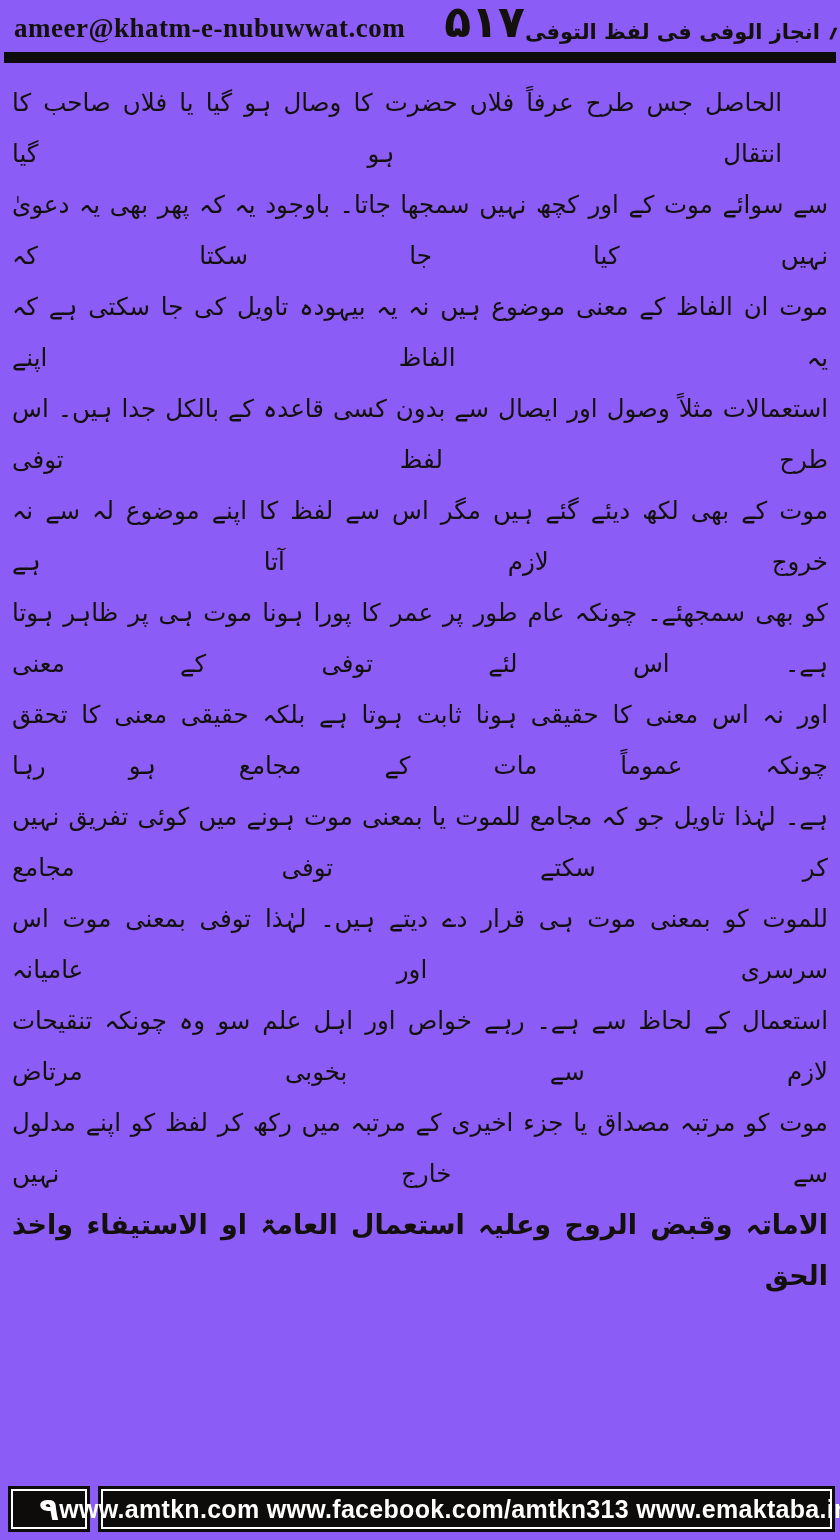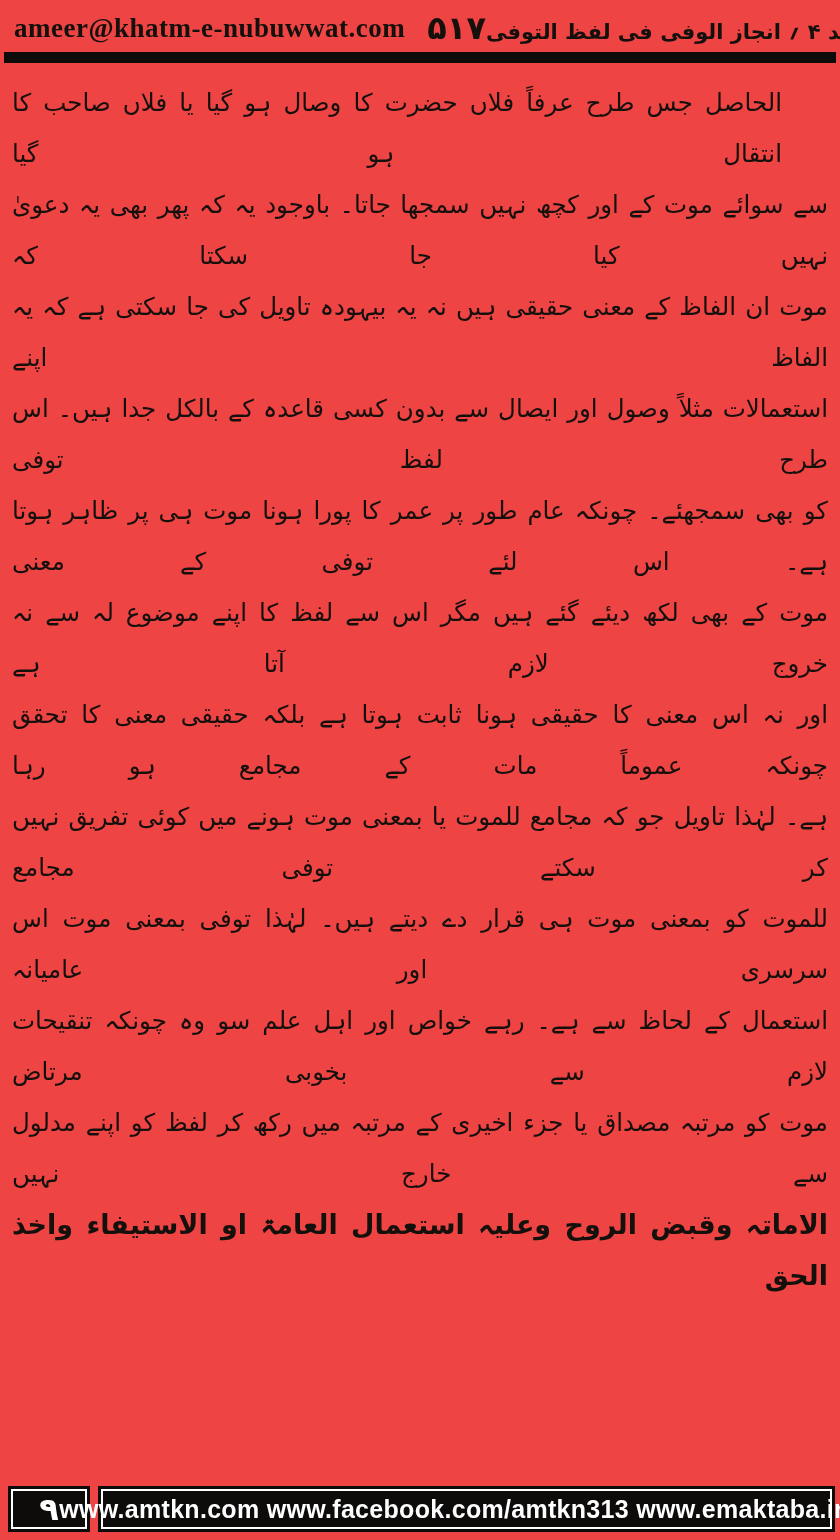--- a/index.html
+++ b/index.html
@@ -7,7 +7,7 @@
     position:relative;
     width:840px;height:1540px;
     margin:0 auto;
-    background:#ef4444;
+    background:#8b5cf6;
     color:#14100c;
     overflow:hidden;
     font-family:"DejaVu Sans", sans-serif;

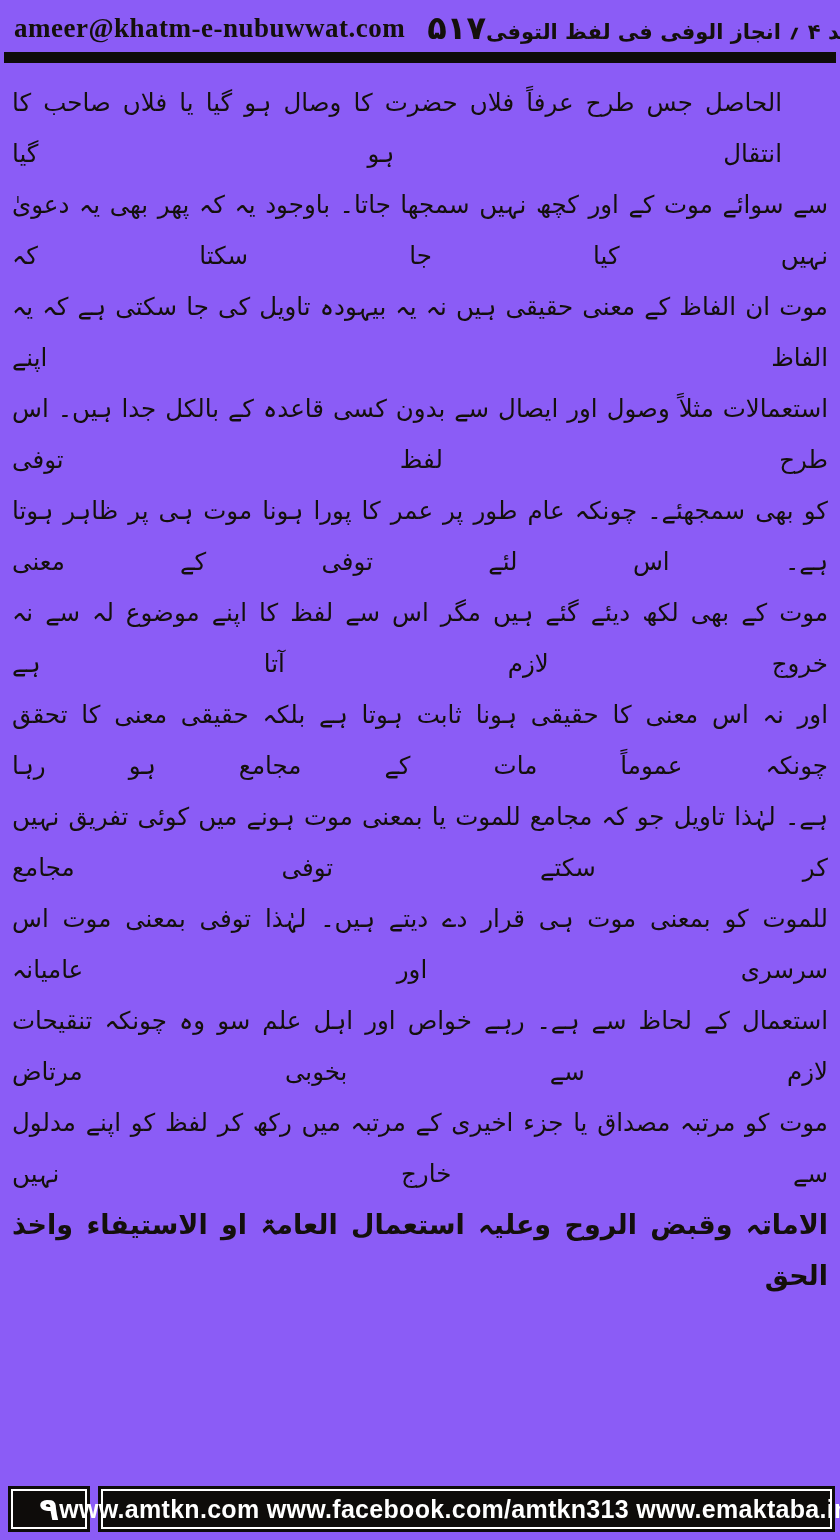--- a/index.html
+++ b/index.html
@@ -28,9 +28,9 @@
     white-space:nowrap;
   }
   .header .pageno{
-    font-size:32px;
+    font-size:44px;
     font-weight:bold;
-    margin-left:22px;
+    margin-left:39px;
     line-height:1;
     text-align:right;
   }

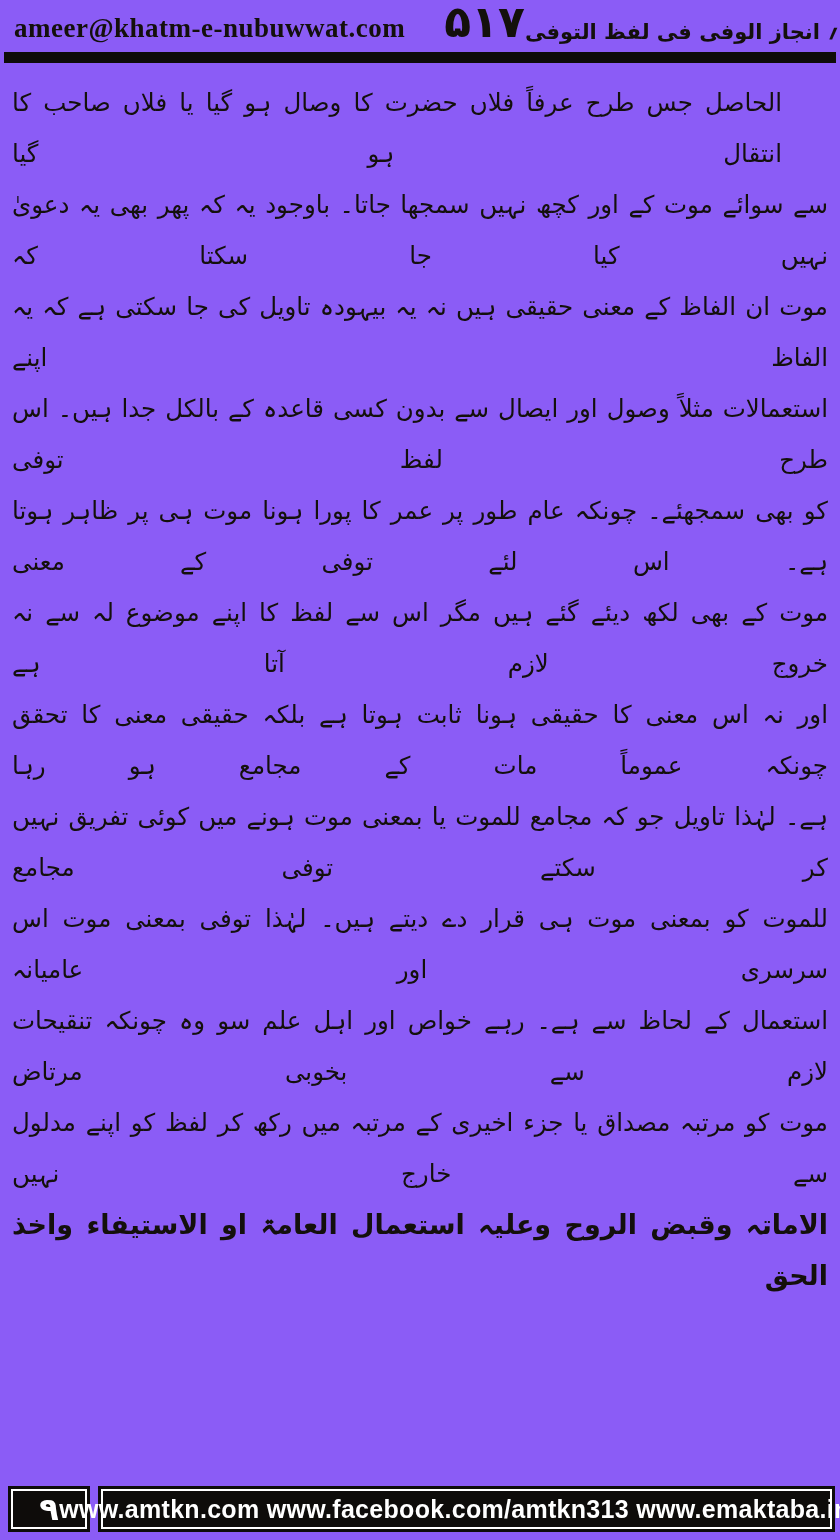--- a/index.html
+++ b/index.html
@@ -112,7 +112,7 @@
   <div class="content">
     <div class="line indent">الحاصل جس طرح عرفاً فلاں حضرت کا وصال ہو گیا یا فلاں صاحب کا انتقال ہو گیا</div>
     <div class="line">سے سوائے موت کے اور کچھ نہیں سمجھا جاتا۔ باوجود یہ کہ پھر بھی یہ دعویٰ نہیں کیا جا سکتا کہ</div>
-    <div class="line">موت ان الفاظ کے معنی حقیقی ہیں نہ یہ بیہودہ تاویل کی جا سکتی ہے کہ یہ الفاظ اپنے</div>
+    <div class="line">موت ان الفاظ کے معنی موضوع ہیں نہ یہ بیہودہ تاویل کی جا سکتی ہے کہ یہ الفاظ اپنے</div>
     <div class="line">استعمالات مثلاً وصول اور ایصال سے بدون کسی قاعدہ کے بالکل جدا ہیں۔ اس طرح لفظ توفی</div>
     <div class="line">کو بھی سمجھئے۔ چونکہ عام طور پر عمر کا پورا ہونا موت ہی پر ظاہر ہوتا ہے۔ اس لئے توفی کے معنی</div>
     <div class="line">موت کے بھی لکھ دیئے گئے ہیں مگر اس سے لفظ کا اپنے موضوع لہ سے نہ خروج لازم آتا ہے</div>

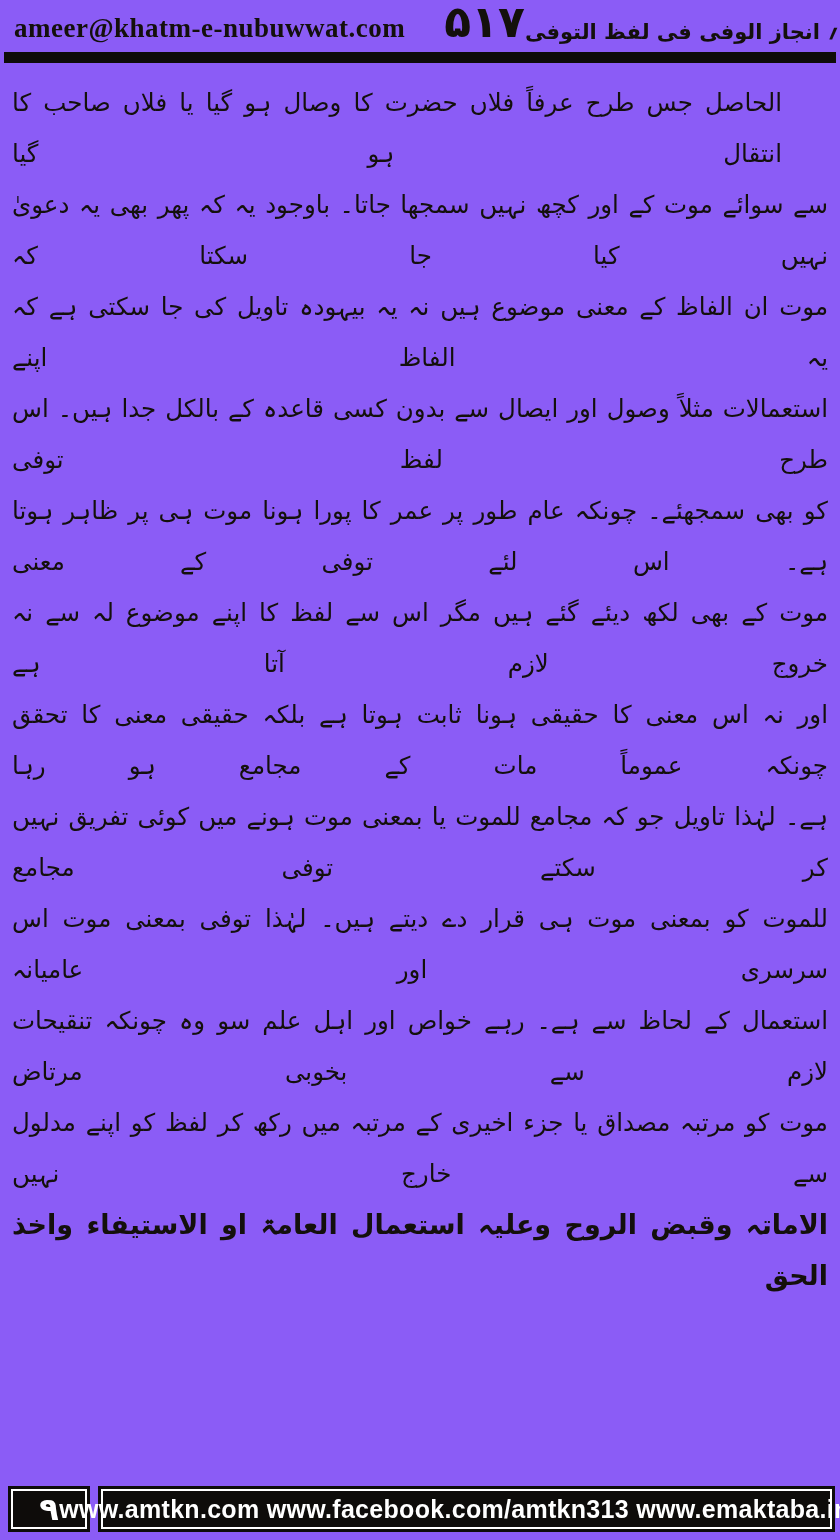--- a/index.html
+++ b/index.html
@@ -114,8 +114,8 @@
     <div class="line">سے سوائے موت کے اور کچھ نہیں سمجھا جاتا۔ باوجود یہ کہ پھر بھی یہ دعویٰ نہیں کیا جا سکتا کہ</div>
     <div class="line">موت ان الفاظ کے معنی موضوع ہیں نہ یہ بیہودہ تاویل کی جا سکتی ہے کہ یہ الفاظ اپنے</div>
     <div class="line">استعمالات مثلاً وصول اور ایصال سے بدون کسی قاعدہ کے بالکل جدا ہیں۔ اس طرح لفظ توفی</div>
+    <div class="line">موت کے بھی لکھ دیئے گئے ہیں مگر اس سے لفظ کا اپنے موضوع لہ سے نہ خروج لازم آتا ہے</div>
     <div class="line">کو بھی سمجھئے۔ چونکہ عام طور پر عمر کا پورا ہونا موت ہی پر ظاہر ہوتا ہے۔ اس لئے توفی کے معنی</div>
-    <div class="line">موت کے بھی لکھ دیئے گئے ہیں مگر اس سے لفظ کا اپنے موضوع لہ سے نہ خروج لازم آتا ہے</div>
     <div class="line">اور نہ اس معنی کا حقیقی ہونا ثابت ہوتا ہے بلکہ حقیقی معنی کا تحقق چونکہ عموماً مات کے مجامع ہو رہا</div>
     <div class="line">ہے۔ لہٰذا تاویل جو کہ مجامع للموت یا بمعنی موت ہونے میں کوئی تفریق نہیں کر سکتے توفی مجامع</div>
     <div class="line">للموت کو بمعنی موت ہی قرار دے دیتے ہیں۔ لہٰذا توفی بمعنی موت اس سرسری اور عامیانہ</div>

